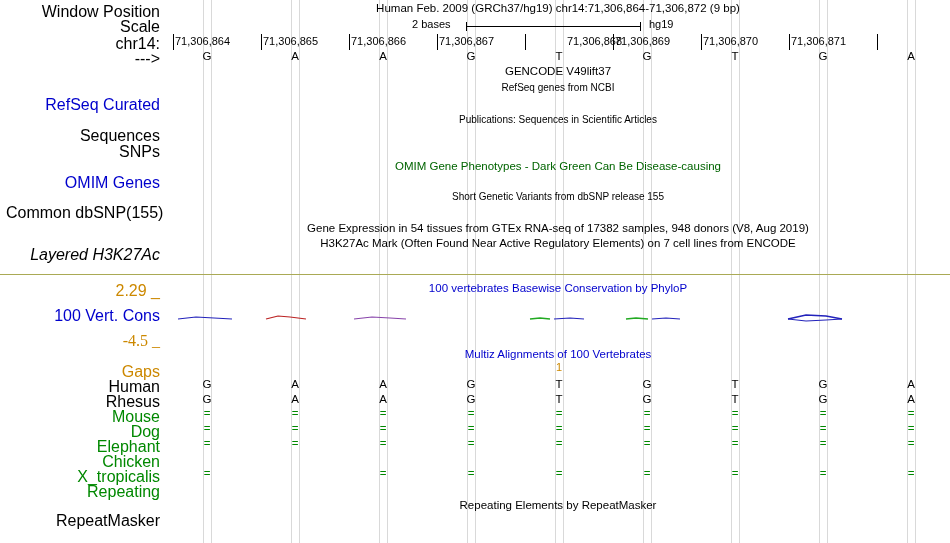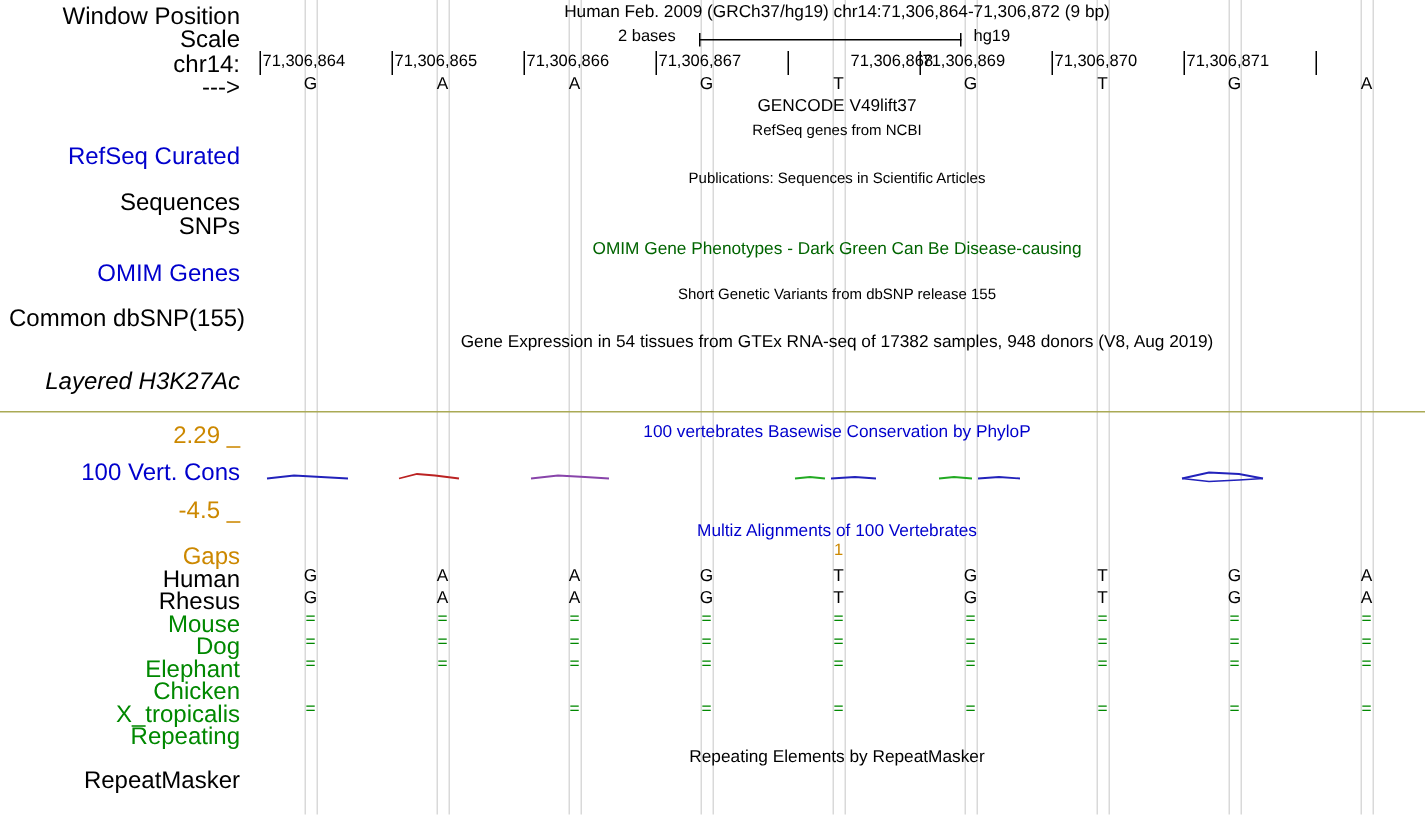--- a/index.html
+++ b/index.html
@@ -237,6 +237,7 @@
     <div class="center-text tiny" style="top:191px;">Short Genetic Variants from dbSNP release 155</div>
 
     <div class="center-text title-text" style="top:222px;">Gene Expression in 54 tissues from GTEx RNA-seq of 17382 samples, 948 donors (V8, Aug 2019)</div>
+    <div class="center-text title-text" style="top:237px;">H3K27Ac Mark (Often Found Near Active Regulatory Elements) on 7 cell lines from ENCODE</div>
 
     <div style="position:absolute; left:-166px; top:274px; width:950px; height:1px; background:#aaaa55;"></div>
     <div class="center-text title-text blue" style="top:282px;">100 vertebrates Basewise Conservation by PhyloP</div>

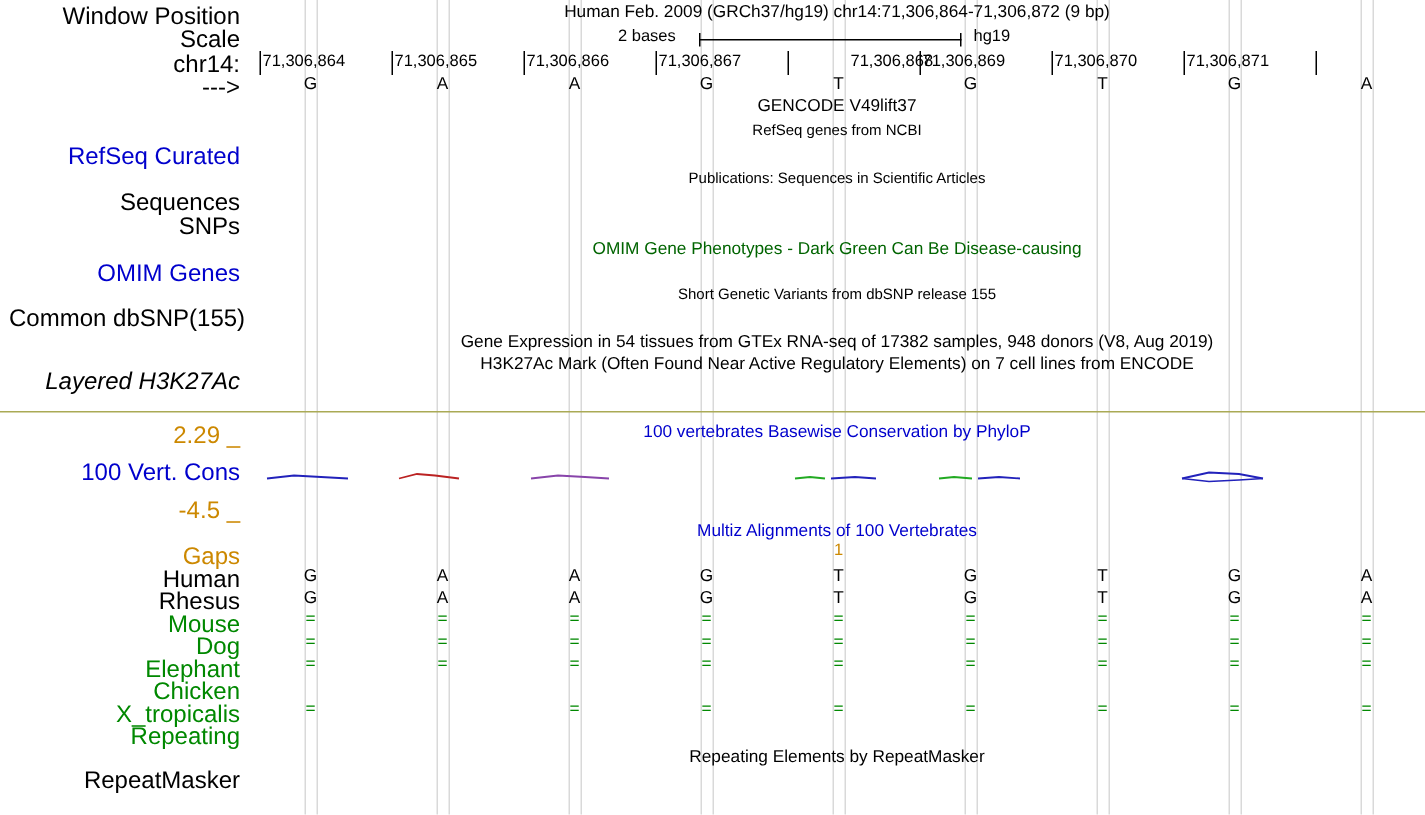--- a/index.html
+++ b/index.html
@@ -144,7 +144,7 @@
 
     <div class="lbl orange" style="top:282px;">2.29 _</div>
     <div class="lbl blue" style="top:307px;">100 Vert. Cons</div>
-    <div class="lbl orange" style="top:332px;">-4.5 _</div>
+    <div class="lbl orange" style="top:332px;font-family:Liberation Serif, serif;">-4.5 _</div>
 
     <div class="lbl orange" style="top:363px;">Gaps</div>
 

